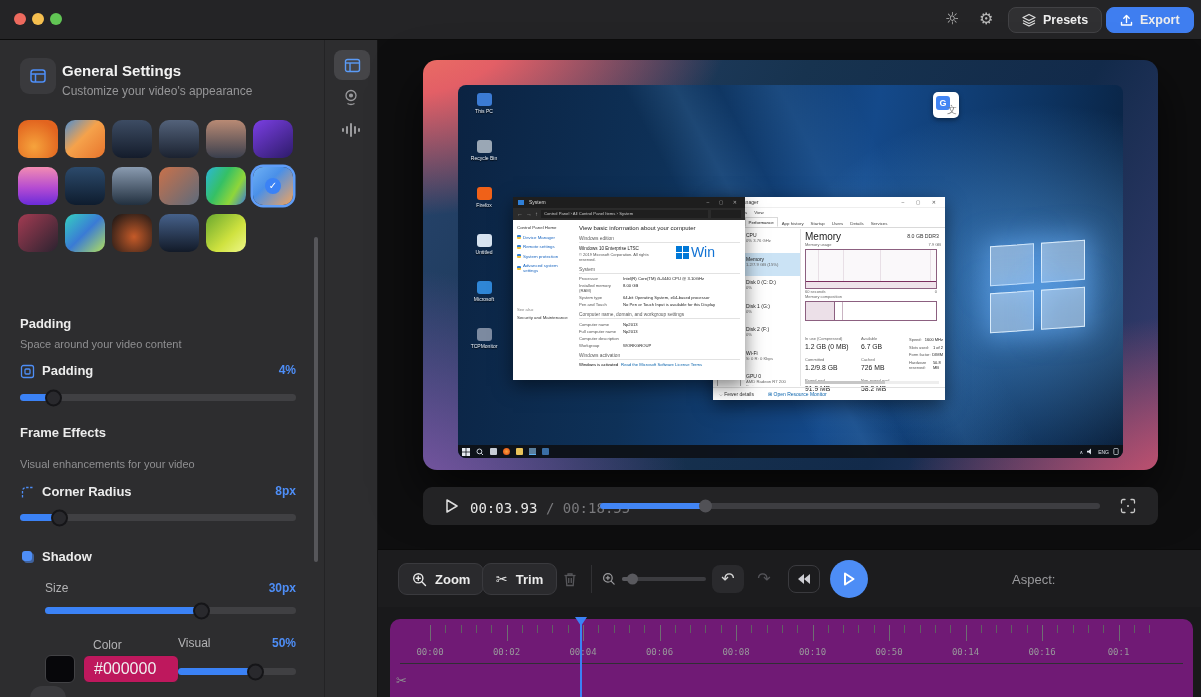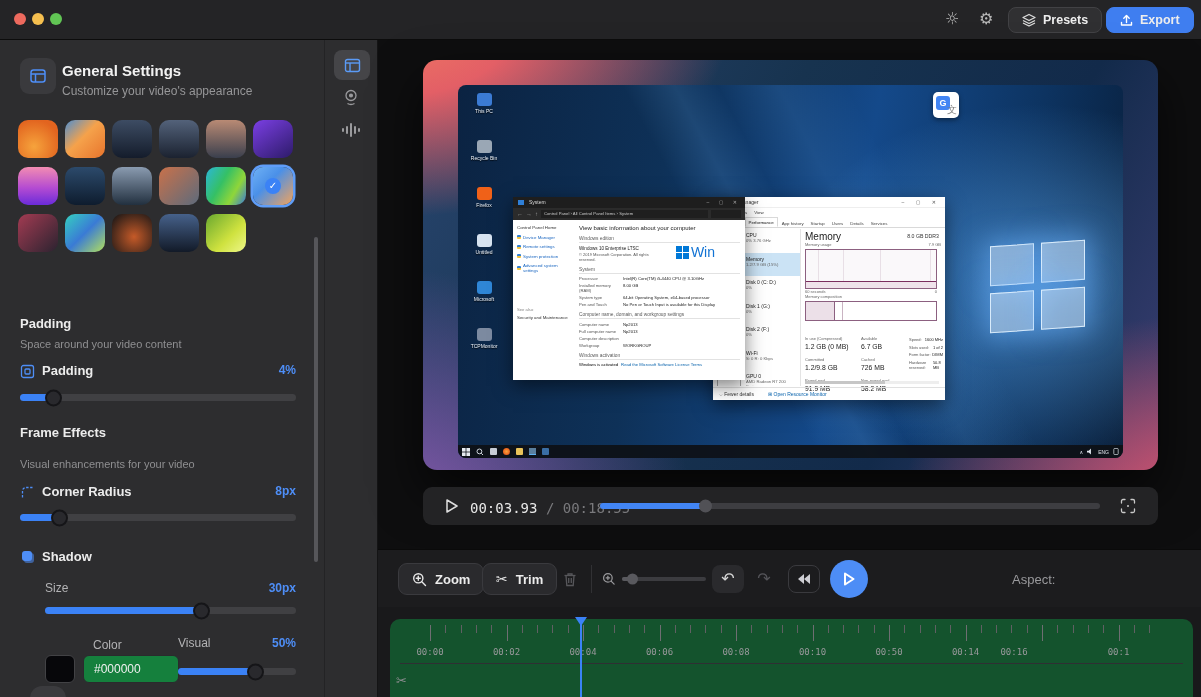--- a/index.html
+++ b/index.html
@@ -187,7 +187,7 @@
 
   
   #tl-band{position:absolute;left:0;top:567px;width:823px;height:90px;background:#19191b;}
-  #tl-box{position:absolute;left:12px;top:12px;width:803px;height:78px;background:#14532d;border-radius:10px 10px 0 0;}
+  #tl-box{position:absolute;left:12px;top:12px;width:803px;height:78px;background:#701a75;border-radius:10px 10px 0 0;}
   .tick{position:absolute;top:6px;width:1px;height:8px;background:#606063;}
   .tick.major{height:16px;background:#6e6e72;}
   .tlabel{position:absolute;top:28px;transform:translateX(-50%);font-size:9px;color:#98989b;font-family:"DejaVu Sans Mono",monospace;}

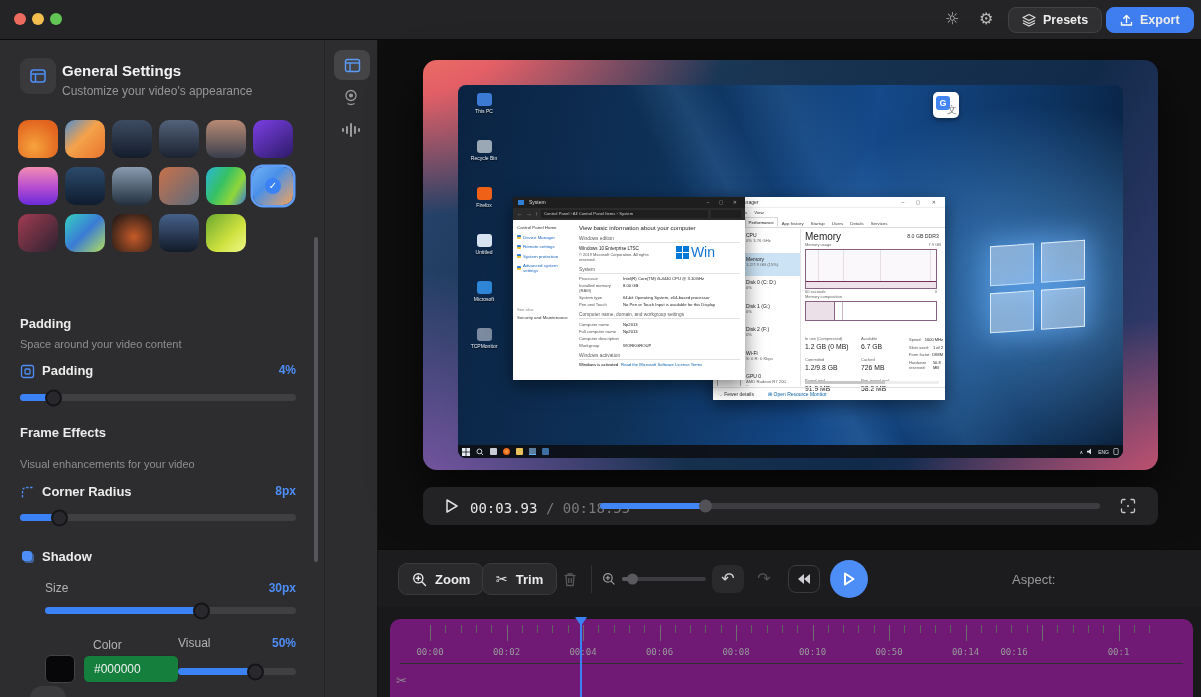--- a/index.html
+++ b/index.html
@@ -793,7 +793,7 @@
             <div class="tlabel" style="left: 422.5px;">00:10</div>
             <div class="tlabel" style="left: 499px;">00:50</div>
             <div class="tlabel" style="left: 575.5px;">00:14</div>
-            <div class="tlabel" style="left: 624px;">00:16</div>
+            <div class="tlabel" style="left: 652px;">00:16</div>
             <div class="tlabel" style="left: 728.5px;">00:1</div>
           </div>
         <div id="tl-sep"></div>

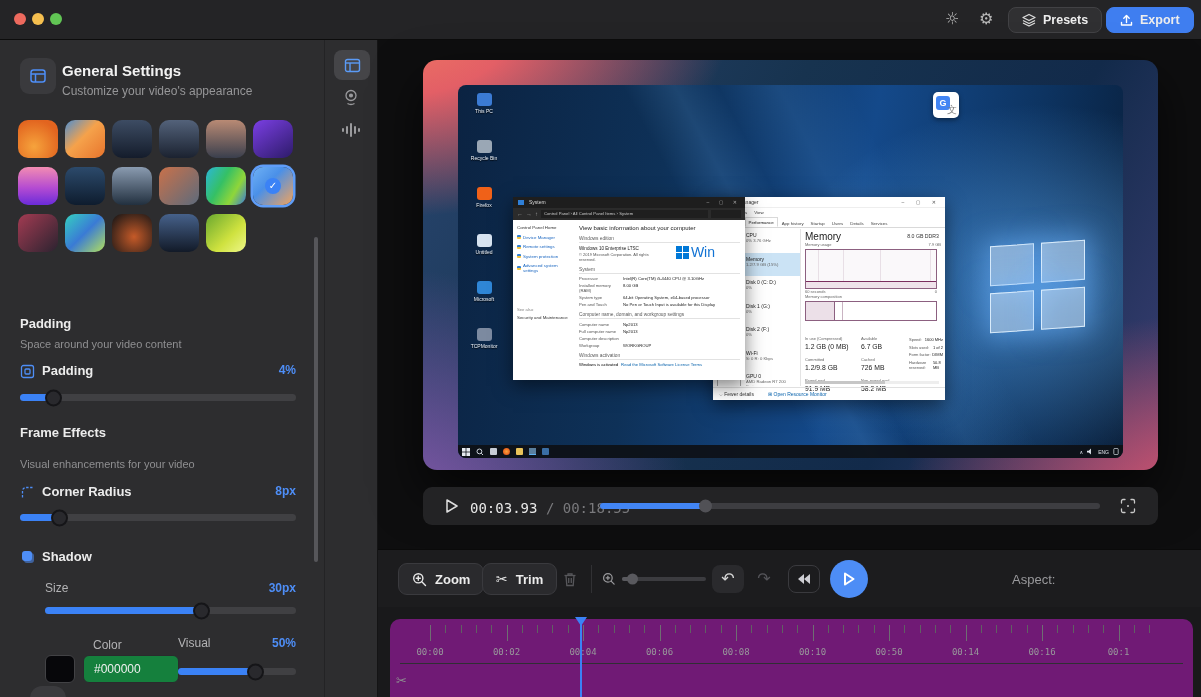--- a/index.html
+++ b/index.html
@@ -44,8 +44,8 @@
           background:#29292d;border:2px solid #151518;}
   .mini-ic{position:absolute;width:16px;height:16px;}
   #color-swatch{position:absolute;left:45px;top:615px;width:30px;height:28px;background:#07070a;border:1px solid #424245;border-radius:6px;}
-  #color-input{position:absolute;left:83px;top:615px;width:96px;height:28px;background:#15803d;border:1px solid #2a2a2d;
-               border-radius:6px;color:#f0f0f0;font-size:12px;padding:0 10px;outline:none;}
+  #color-input{position:absolute;left:83px;top:615px;width:96px;height:28px;background:#be185d;border:1px solid #2a2a2d;
+               border-radius:6px;color:#f0f0f0;font-size:16px;padding:0 10px;outline:none;}
   #sb-pill{position:absolute;left:30px;top:646px;width:36px;height:24px;border-radius:12px;background:#3b3b3e;}
 
   

